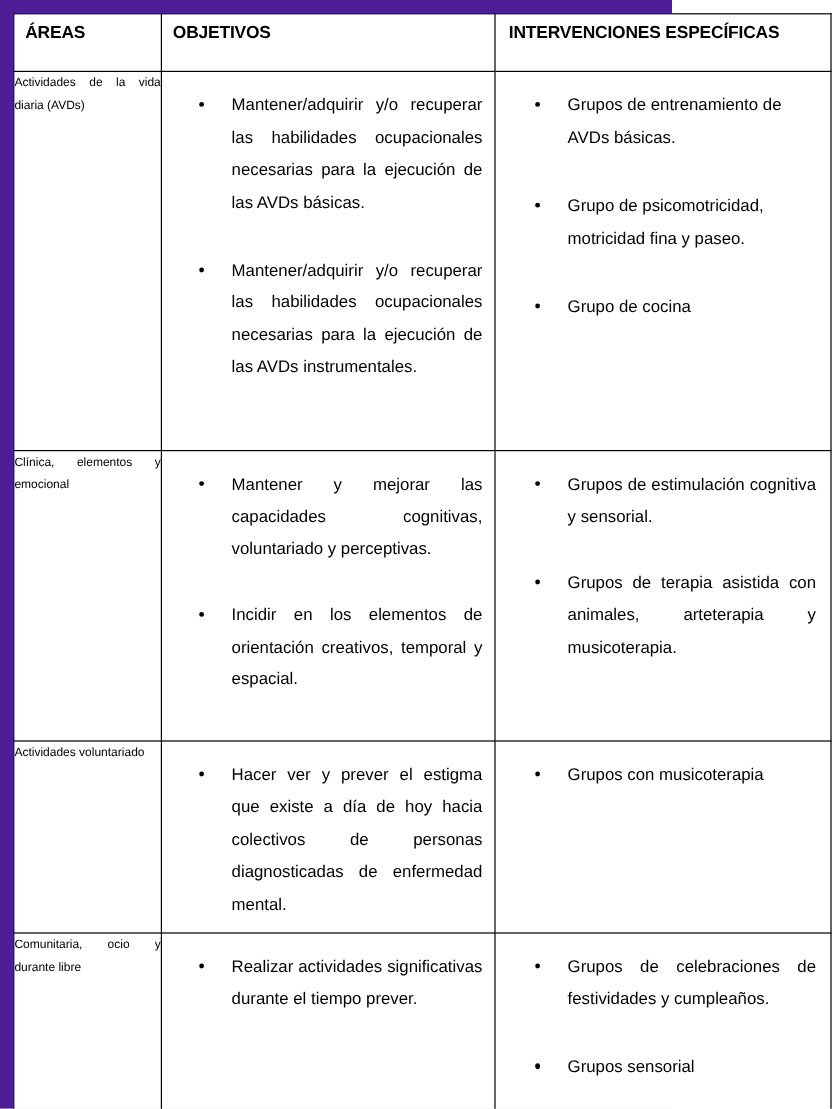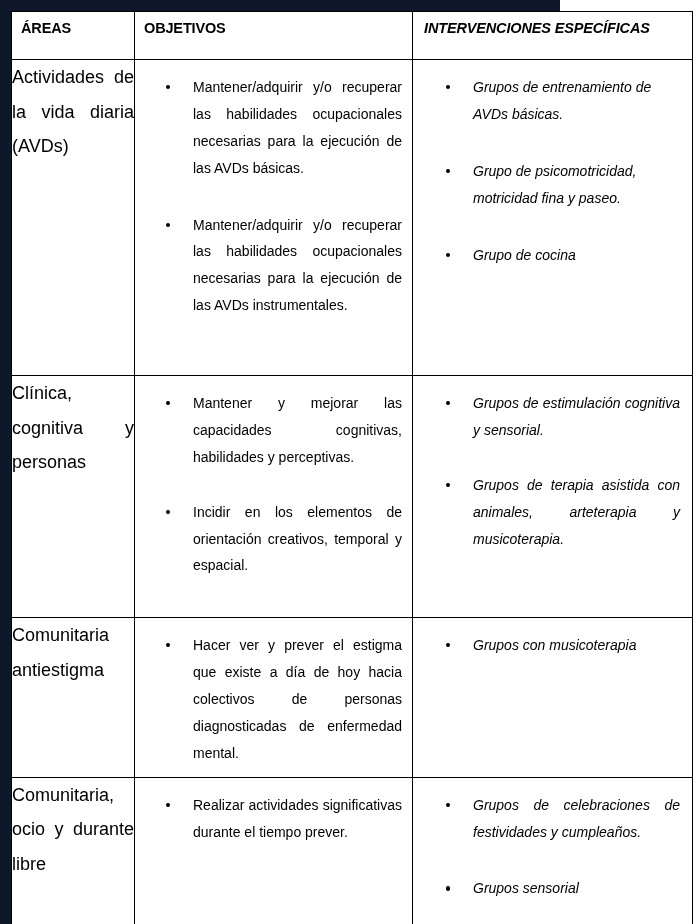--- a/index.html
+++ b/index.html
@@ -19,7 +19,7 @@
     position: relative;
     width: 560px;
     height: 924px;
-    background: #0f172a;
+    background: #4c1d95;
   }
 
   table.matrix {

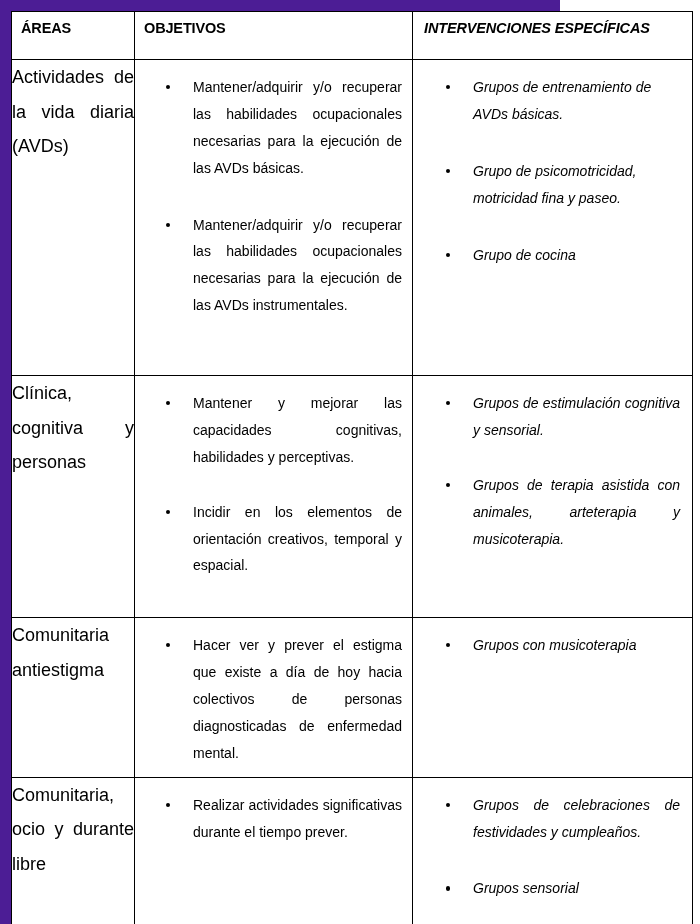--- a/index.html
+++ b/index.html
@@ -57,7 +57,7 @@
     padding: 9px 0 0 9px;
     white-space: nowrap;
   }
-  th.c3cell .hdr-text { padding-left: 11px; font-style: italic; }
+  th.c3cell .hdr-text { padding-left: 11px; }
 
   
   .area-cell {

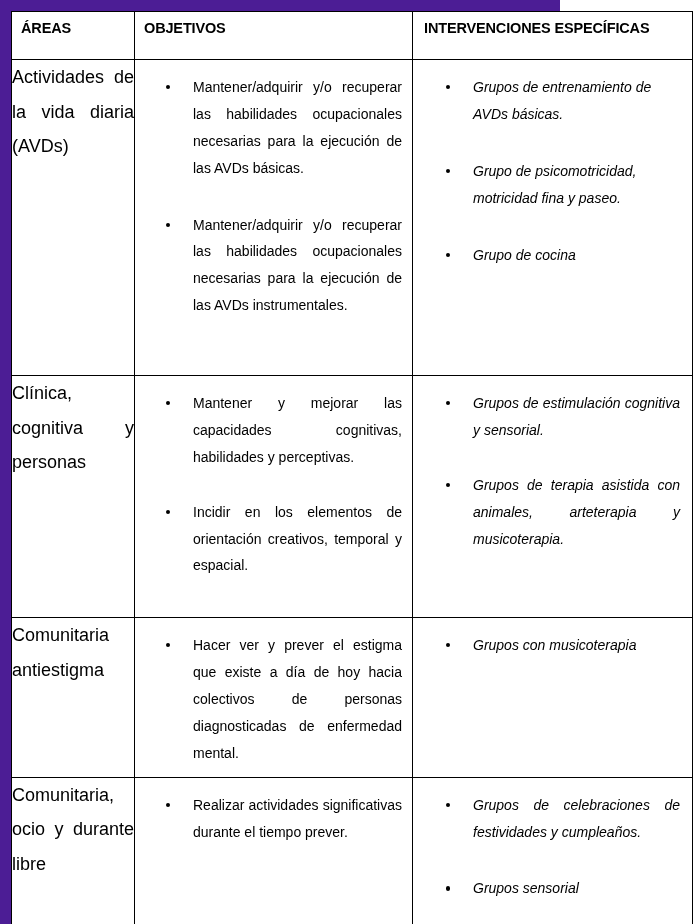--- a/index.html
+++ b/index.html
@@ -64,7 +64,7 @@
     padding: 14px 9px 10px 9px;
   }
   .area-text {
-    font-size: 18px;
+    font-size: 10px;
     line-height: 1.92;
     text-align: justify;
     text-justify: inter-word;

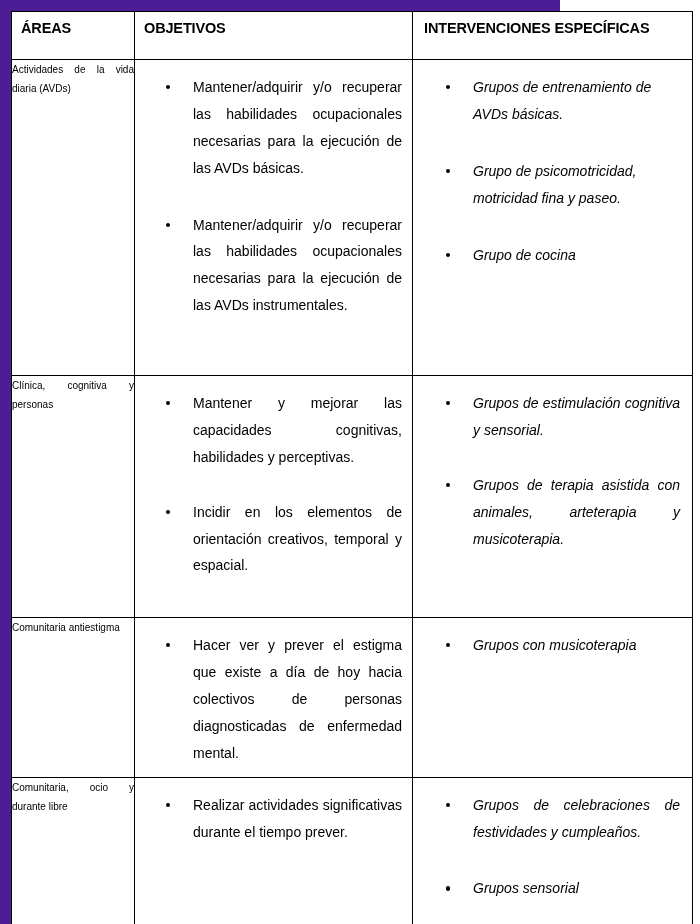--- a/index.html
+++ b/index.html
@@ -112,7 +112,7 @@
   }
 
   
-  td.c3cell .bullets { padding-right: 12px; font-style: italic; }
+  td.c3cell .bullets { padding-right: 12px; }
   td.c3cell .bullets li { padding-left: 60px; }
   td.c3cell .bullets li .dot { left: 33px; }
 

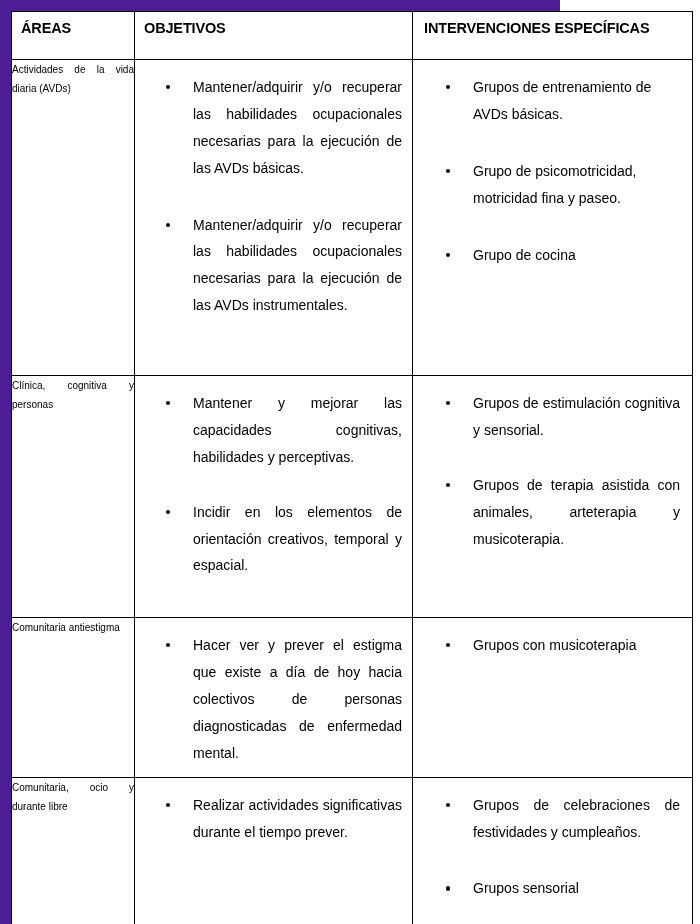--- a/index.html
+++ b/index.html
@@ -190,7 +190,7 @@
 
       <tr class="r2">
         <td class="c1cell area-cell">
-          <div class="area-text justified">Clínica, cognitiva y personas</div>
+          <div class="area-text justified">Clínica, elementos y emocional</div>
         </td>
         <td class="c2cell">
           <ul class="bullets">

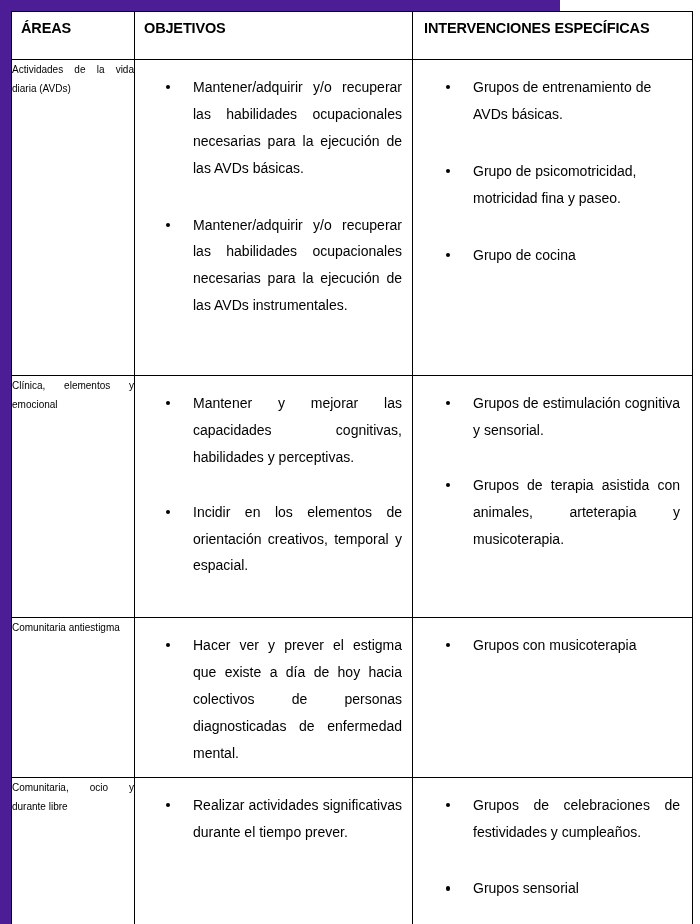--- a/index.html
+++ b/index.html
@@ -196,7 +196,7 @@
           <ul class="bullets">
             <li>
               <span class="dot"></span>
-              <span class="txt">Mantener y mejorar las capacidades cognitivas, habilidades y perceptivas.</span>
+              <span class="txt">Mantener y mejorar las capacidades cognitivas, voluntariado y perceptivas.</span>
             </li>
             <li>
               <span class="dot"></span>

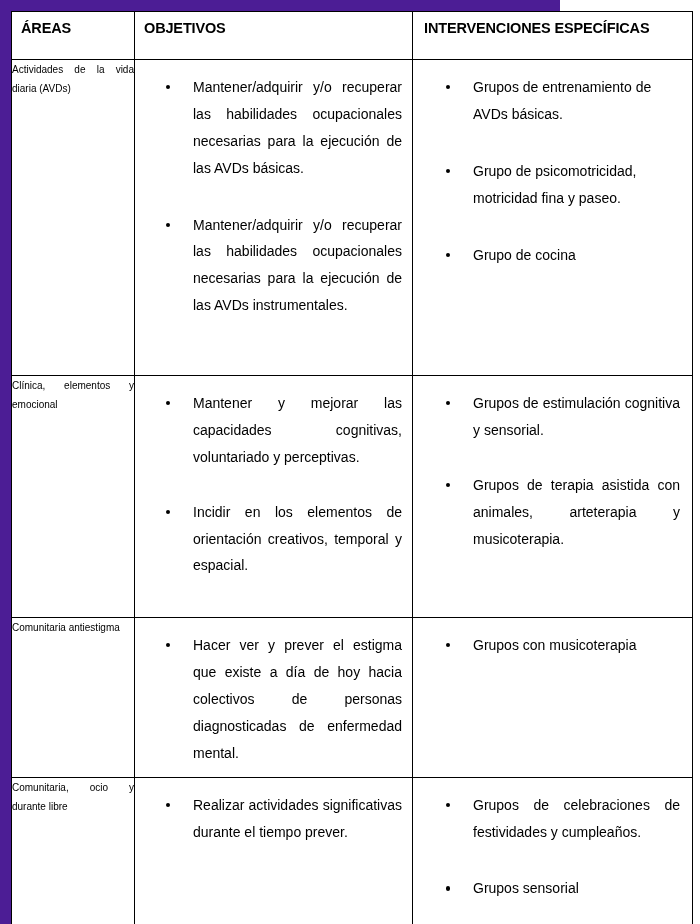--- a/index.html
+++ b/index.html
@@ -220,7 +220,7 @@
 
       <tr class="r3">
         <td class="c1cell area-cell">
-          <div class="area-text">Comunitaria antiestigma</div>
+          <div class="area-text">Actividades voluntariado</div>
         </td>
         <td class="c2cell">
           <ul class="bullets">

